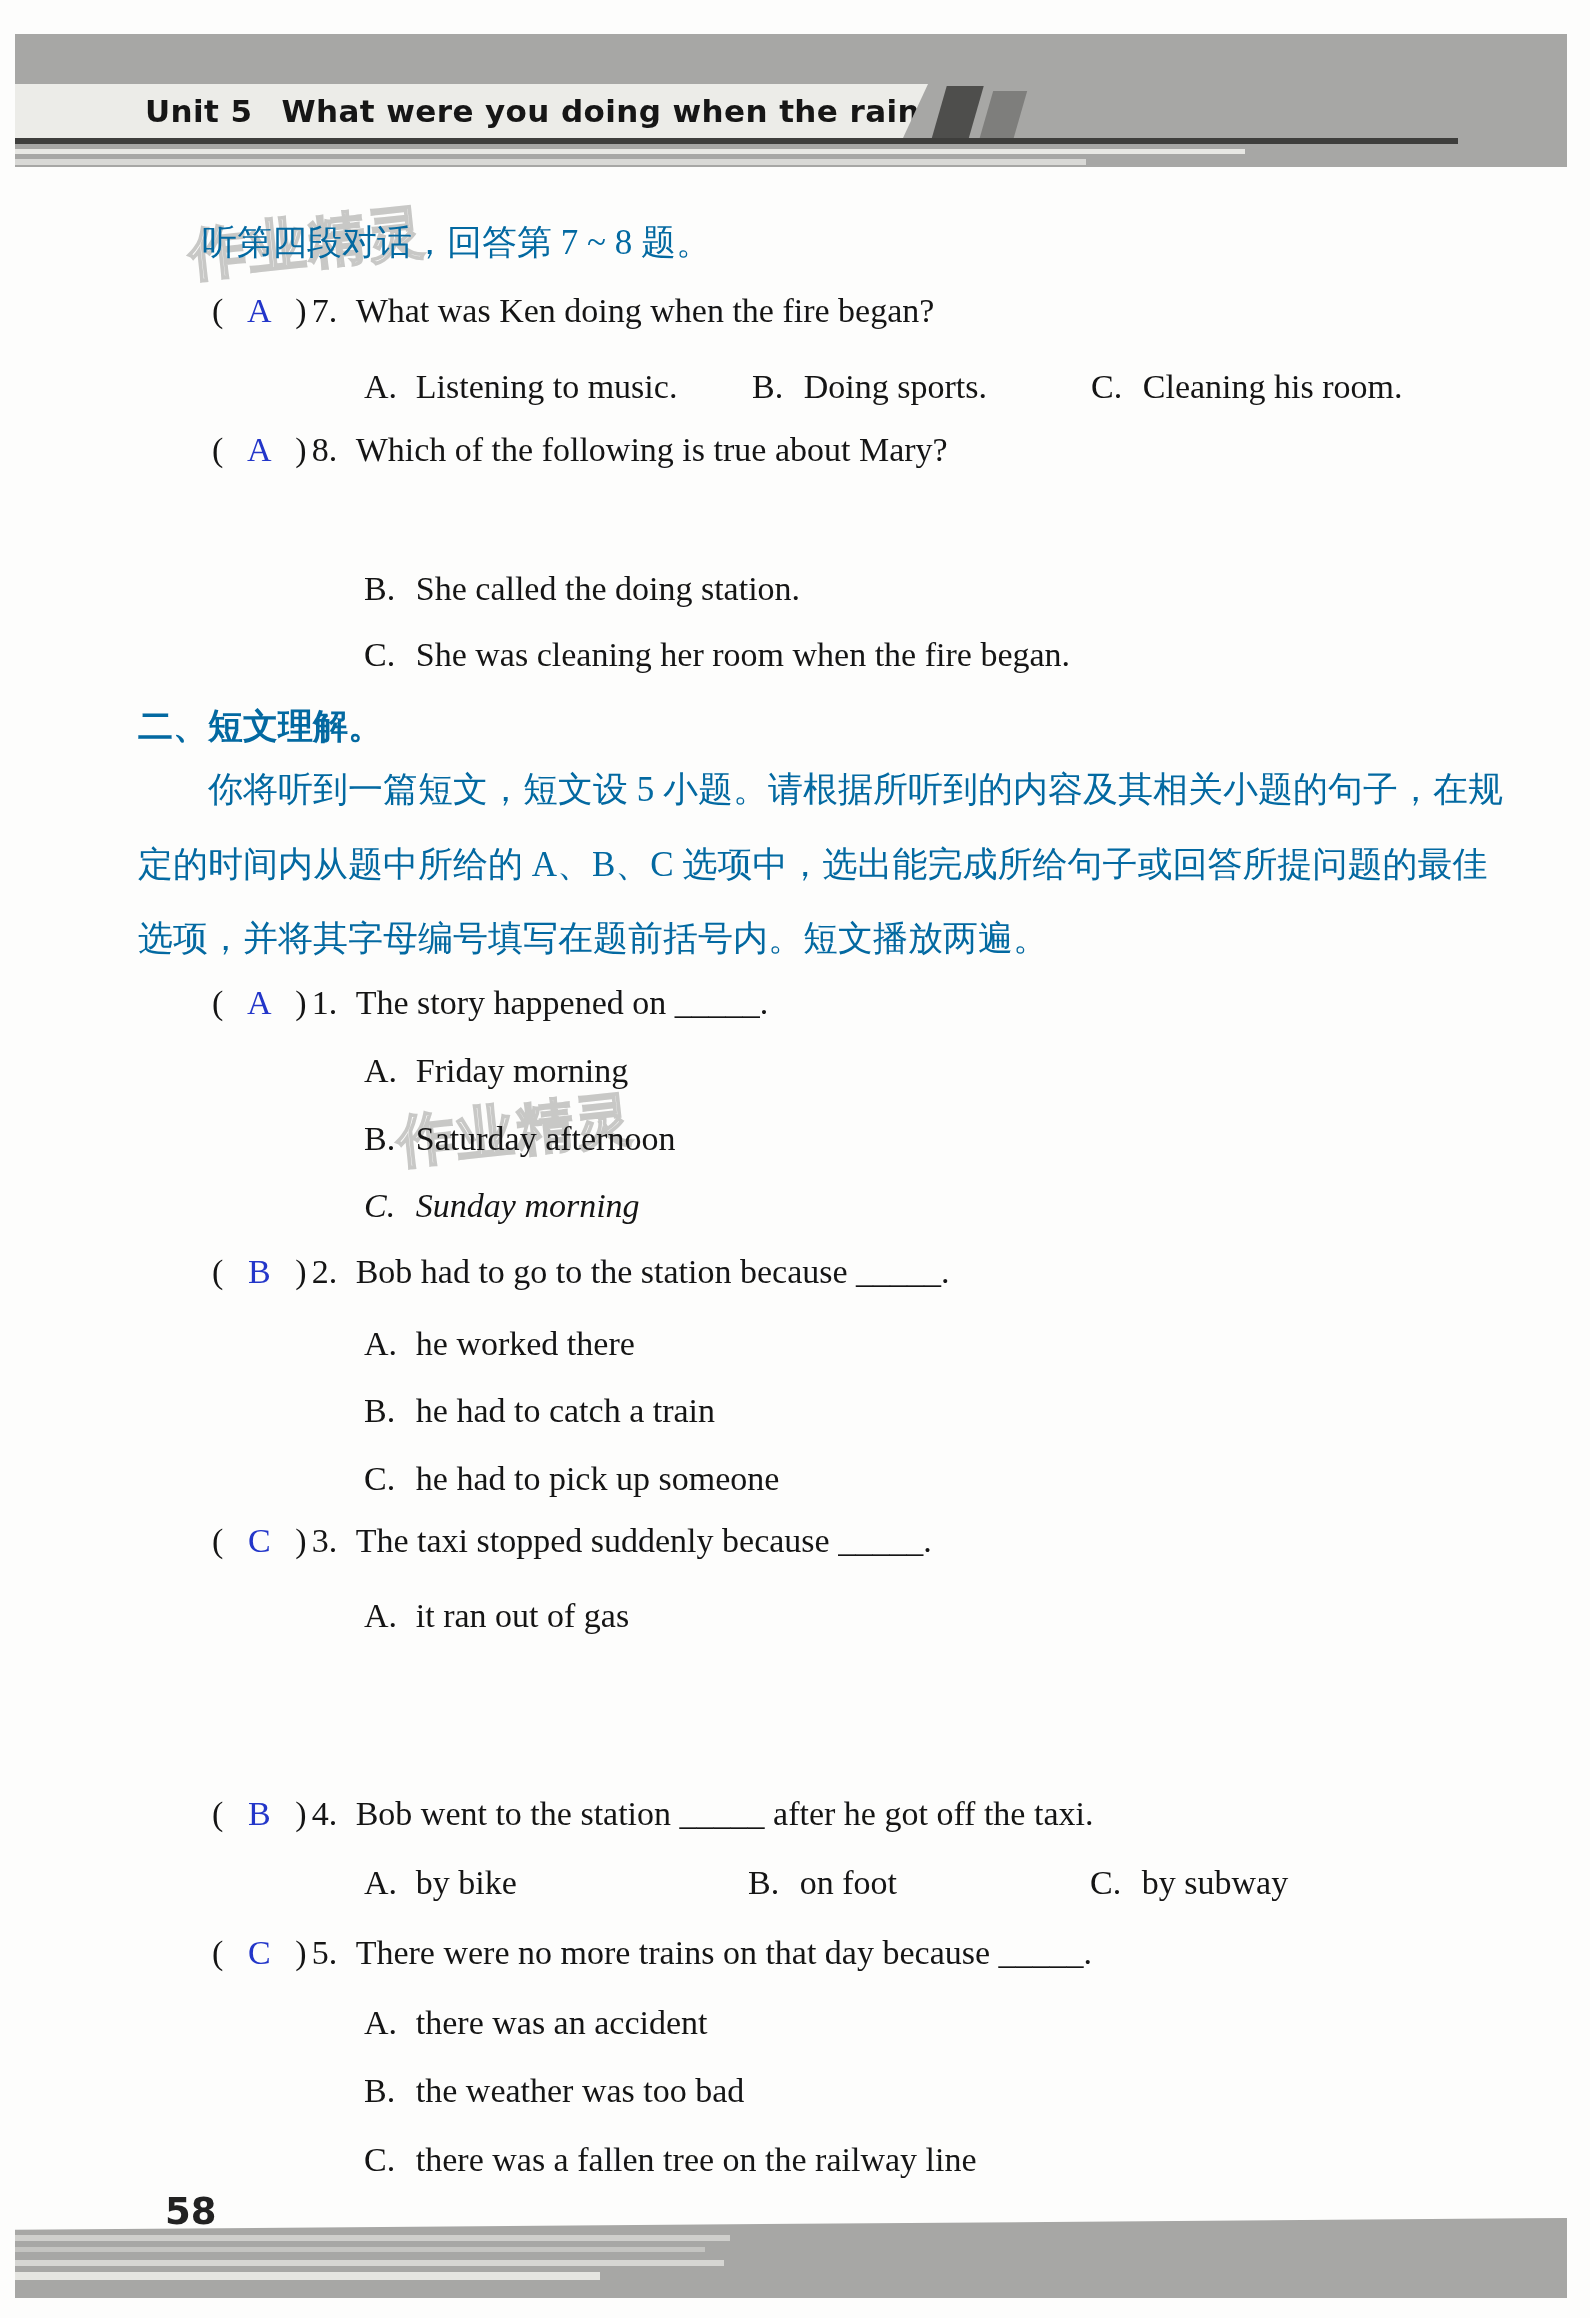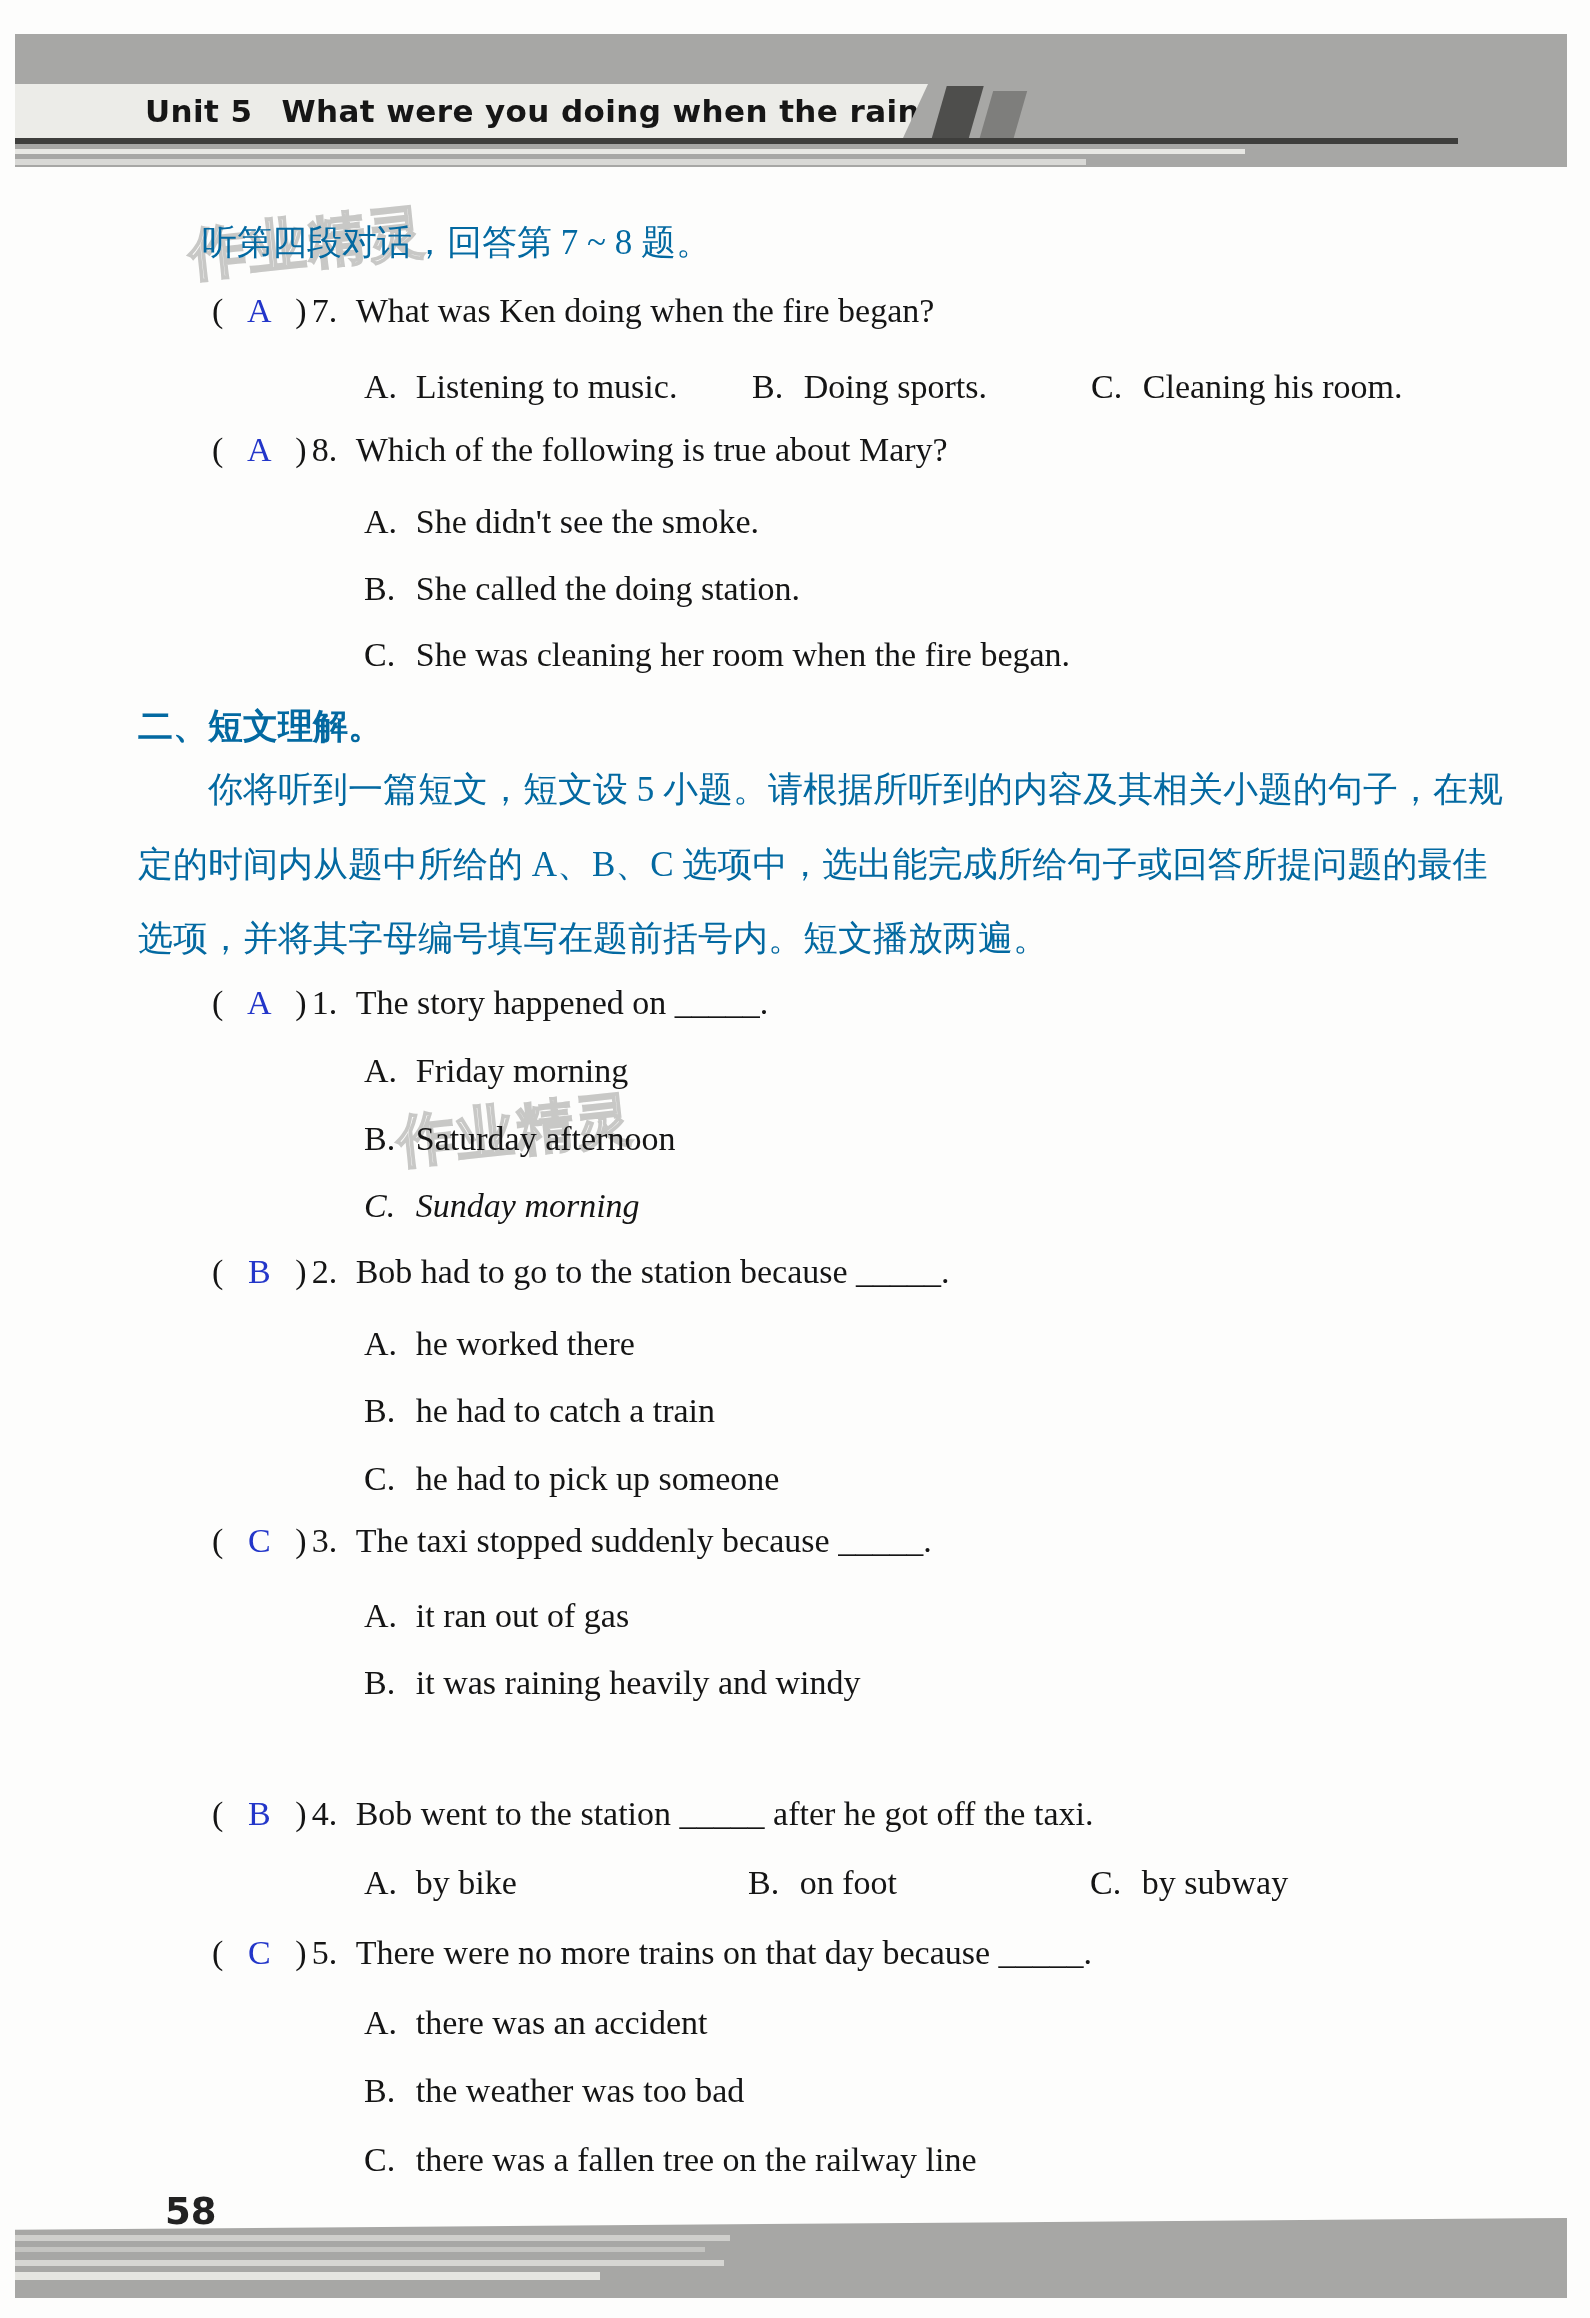--- a/index.html
+++ b/index.html
@@ -90,9 +90,6 @@
   <div class="qline" style="left:212px;top:429px;">
     <span class="br">(</span><span class="ans">A</span><span class="br">)</span><span class="qnum">8.</span><span class="qtext">Which of the following is true about Mary?</span>
   </div>
-  <div class="optline" style="left:364px;top:501px;">
-    <span class="olet">A.</span><span class="otext">She didn't see the smoke.</span>
-  </div>
   <div class="optline" style="left:364px;top:568px;">
     <span class="olet">B.</span><span class="otext">She called the doing station.</span>
   </div>

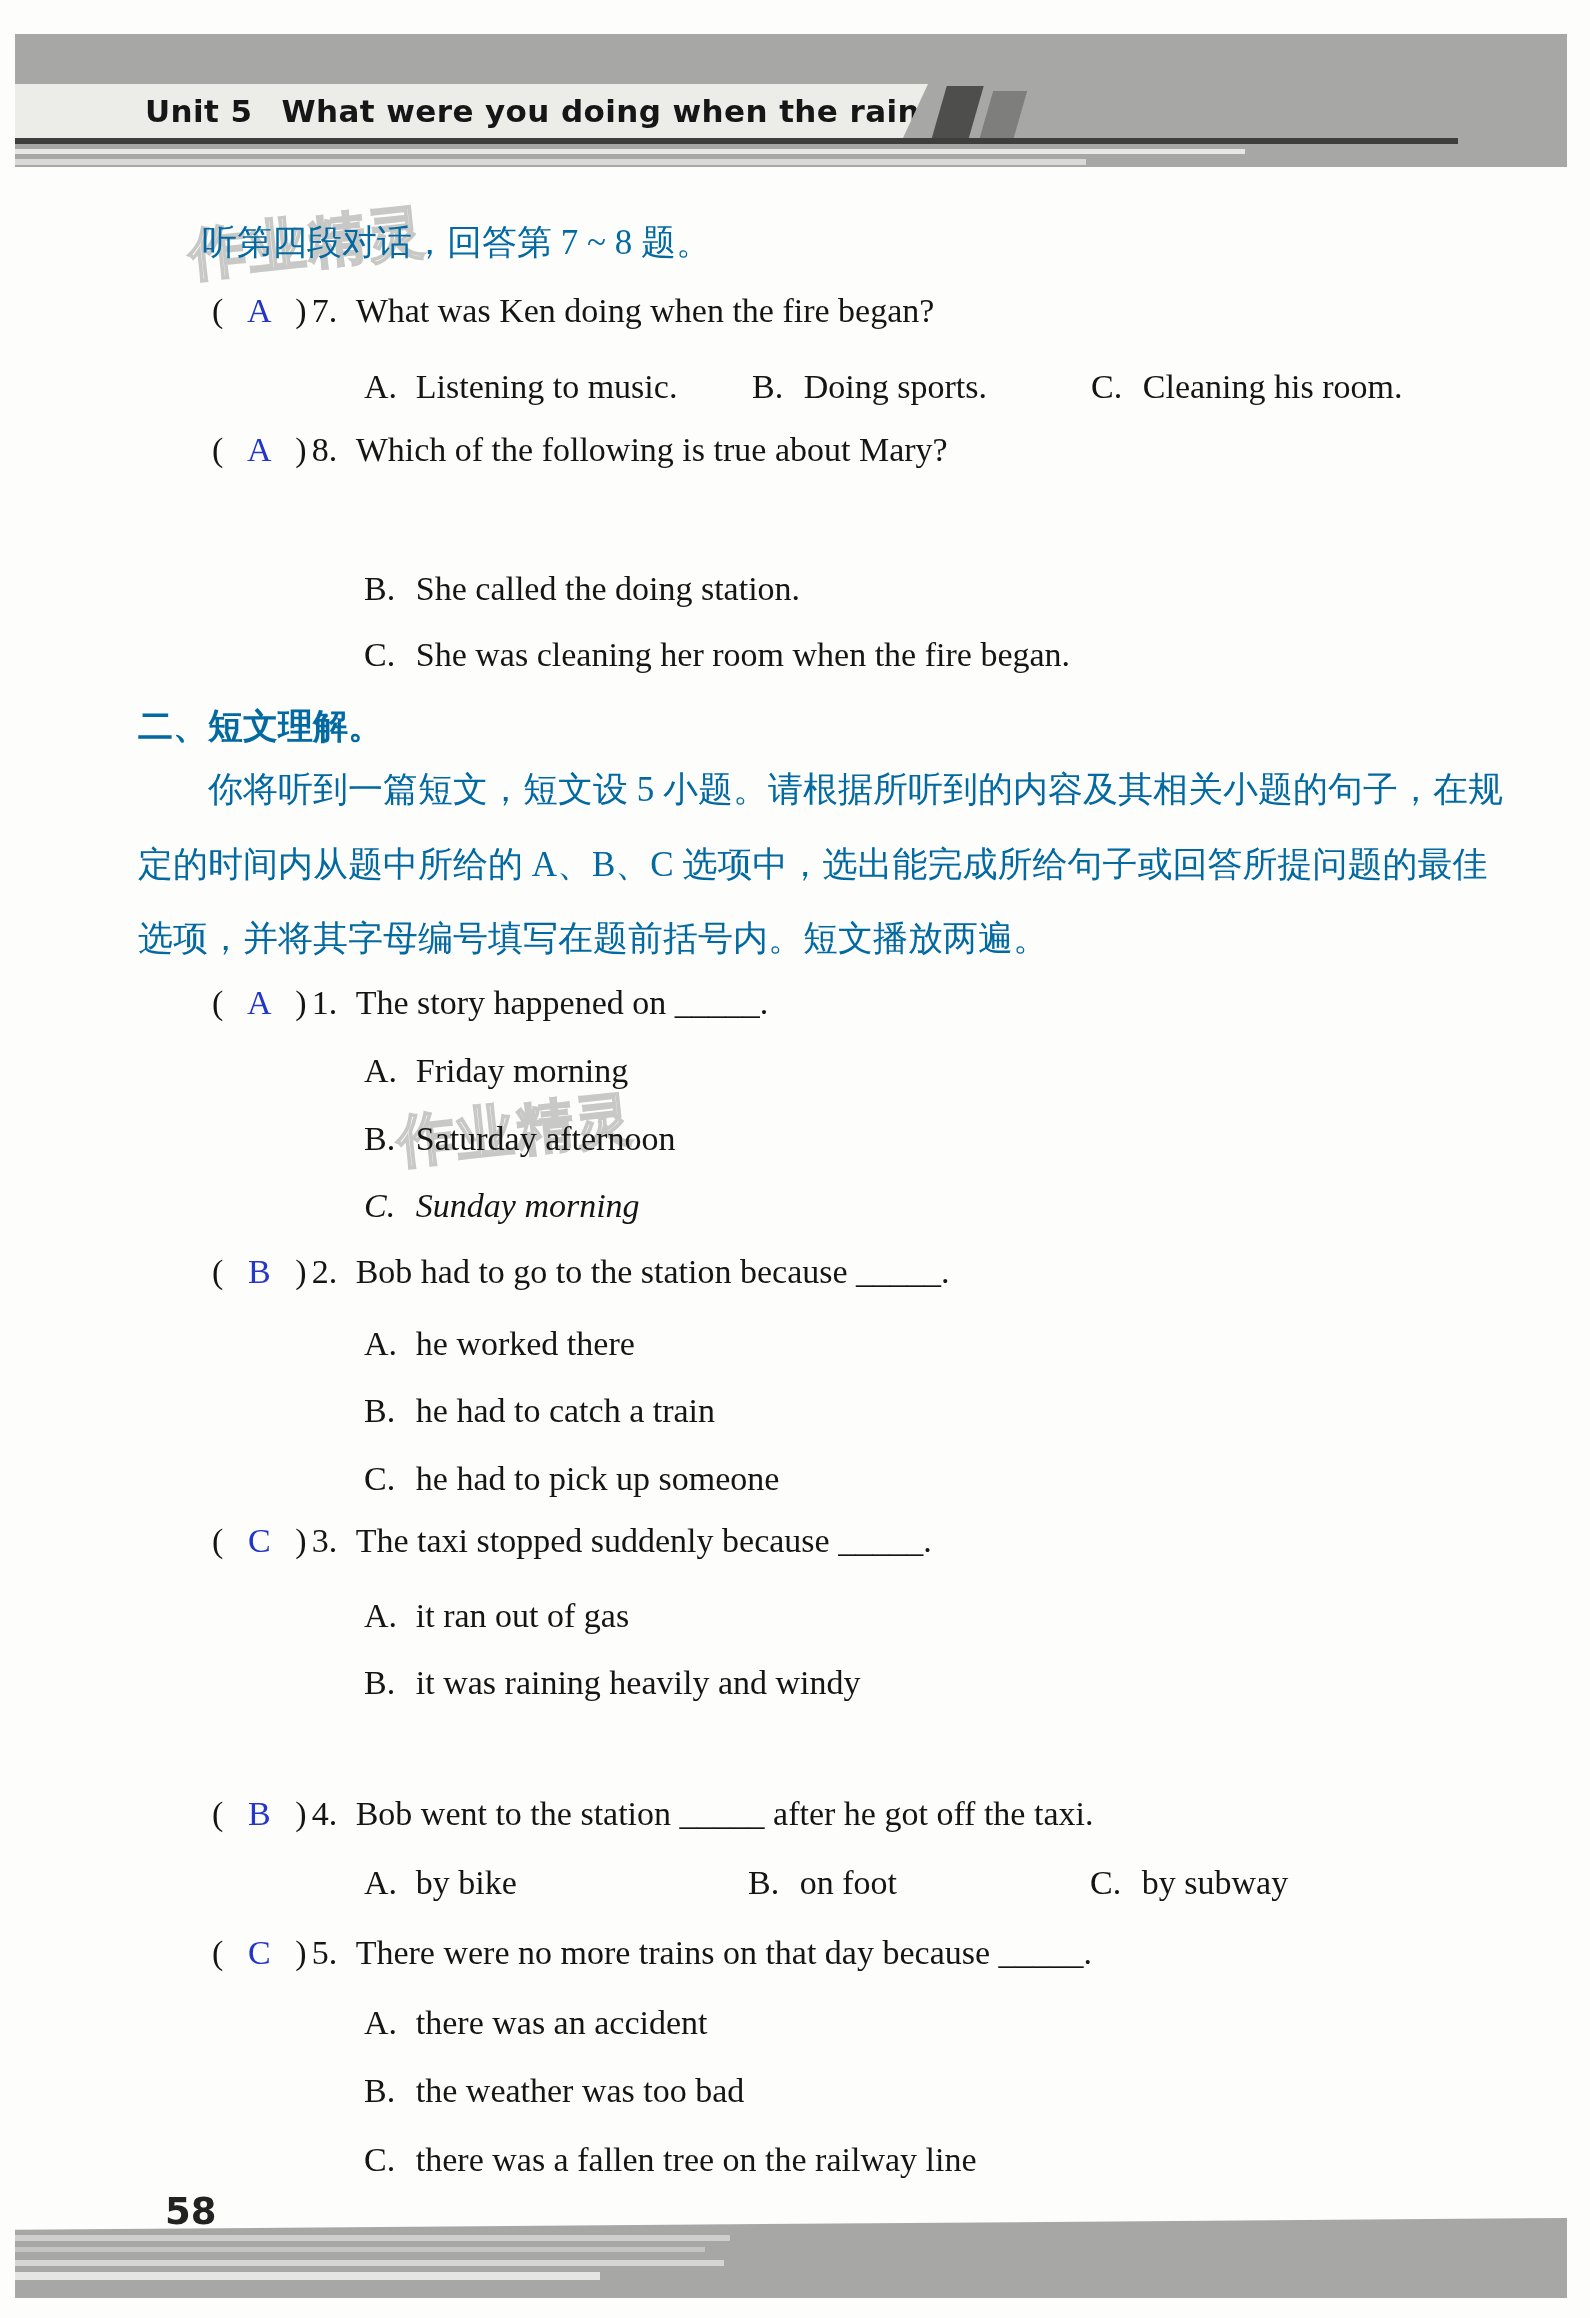--- a/index.html
+++ b/index.html
@@ -134,9 +134,6 @@
   <div class="optline" style="left:364px;top:1595px;">
     <span class="olet">A.</span><span class="otext">it ran out of gas</span>
   </div>
-  <div class="optline" style="left:364px;top:1662px;">
-    <span class="olet">B.</span><span class="otext">it was raining heavily and windy</span>
-  </div>
 
   <div class="qline" style="left:212px;top:1793px;">
     <span class="br">(</span><span class="ans">B</span><span class="br">)</span><span class="qnum">4.</span><span class="qtext">Bob went to the station _____ after he got off the taxi.</span>

